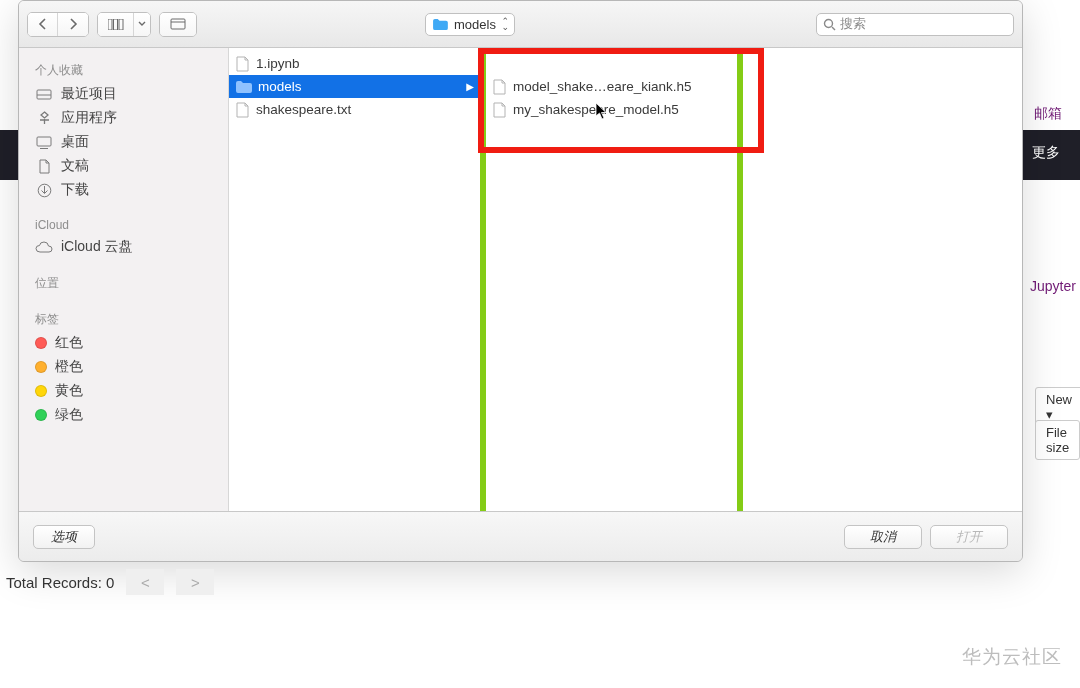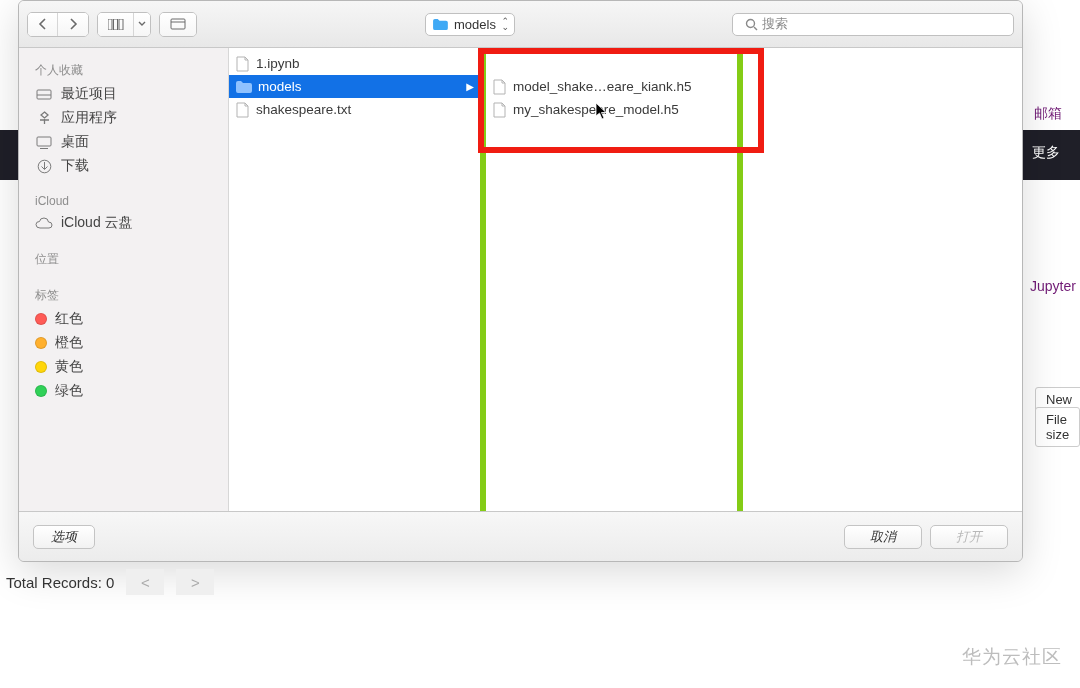--- a/index.html
+++ b/index.html
@@ -110,8 +110,8 @@
       border-radius:5px;
       background:#fff;
       height:23px;
-      width: 282px;
-      padding: 0 12px;
+      width: 198px;
+      padding: 0 6px;
       color:#8a8a8a;
     }
     .search svg { margin-right:4px; flex:0 0 auto; }

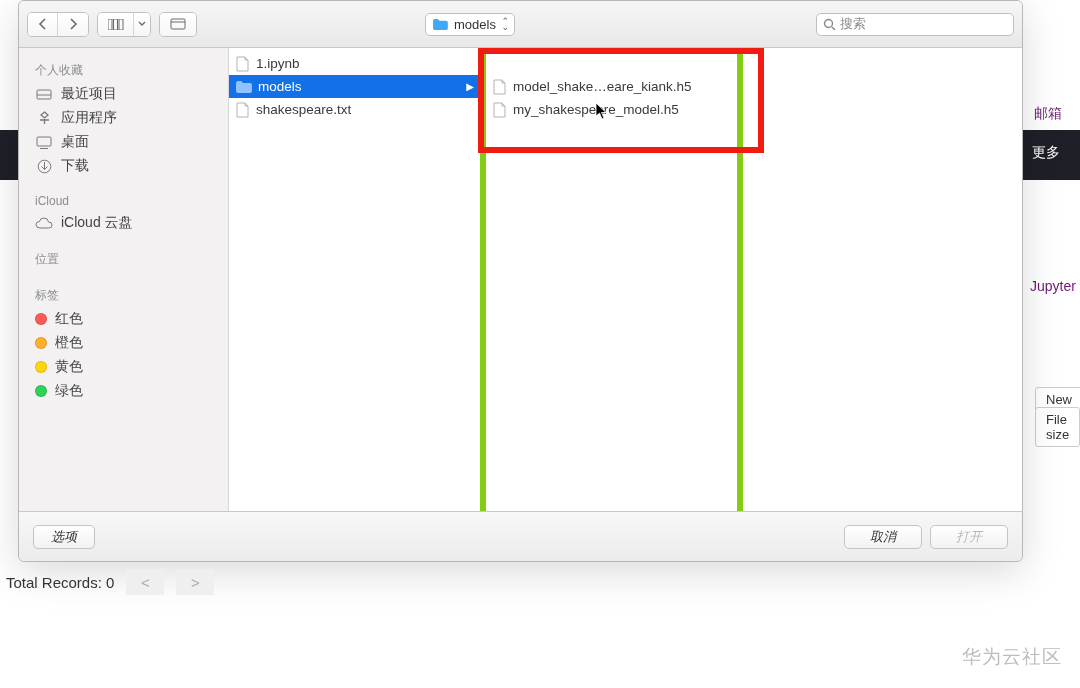--- a/index.html
+++ b/index.html
@@ -350,6 +350,14 @@
       </div>
       <div class="side-item">
         <span class="si-icon">
+          <svg width="13" height="15" viewBox="0 0 13 15">
+              <path d="M2 1 L8 1 L11 4 L11 14 L2 14 Z M8 1 L8 4 L11 4" fill="none" stroke="currentColor"></path>
+            </svg>
+        </span>
+        <span>文稿</span>
+      </div>
+      <div class="side-item">
+        <span class="si-icon">
           <svg width="15" height="15" viewBox="0 0 15 15">
               <circle cx="7.5" cy="7.5" r="6.3" fill="none" stroke="currentColor"></circle>
               <path d="M7.5 3 L7.5 10 M4.5 7.5 L7.5 10.5 L10.5 7.5" fill="none" stroke="currentColor"></path>

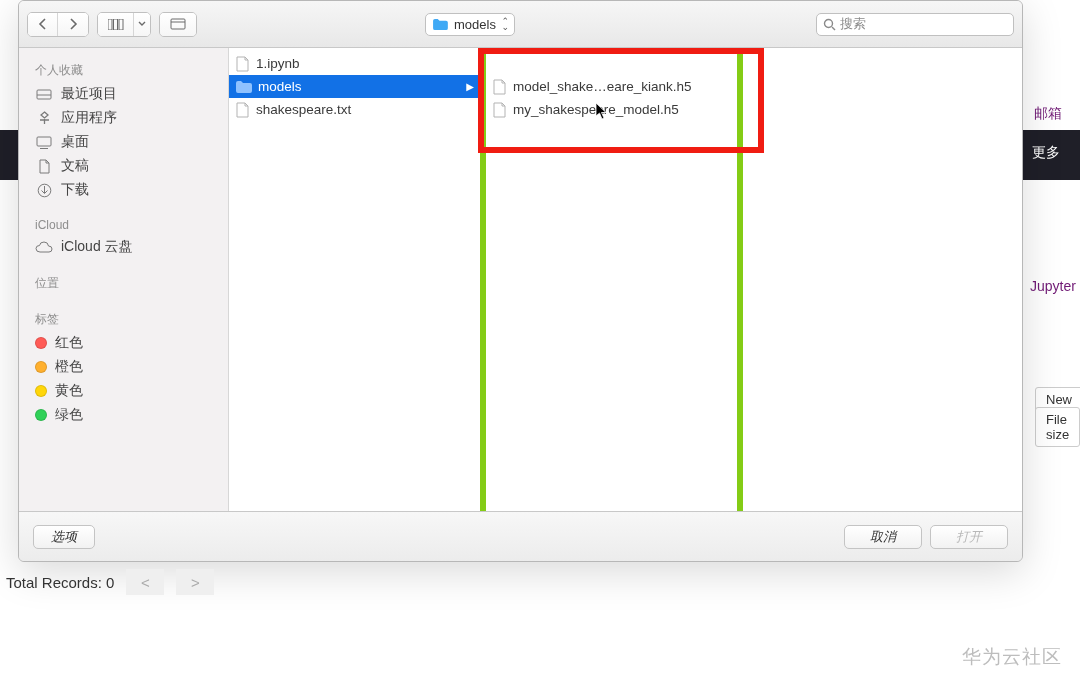--- a/index.html
+++ b/index.html
@@ -257,7 +257,7 @@
 </div>
 <div class="bg-text" style="left:1030px; top:278px;">Jupyter</div>
 <div class="bg-btn" style="left:1035px; top:387px;">New ▾</div>
-<div class="bg-btn" style="left:1035px; top:407px;">File size</div>
+<div class="bg-btn" style="left:1035px; top:420px;">File size</div>
 
 <div class="dialog">
 

